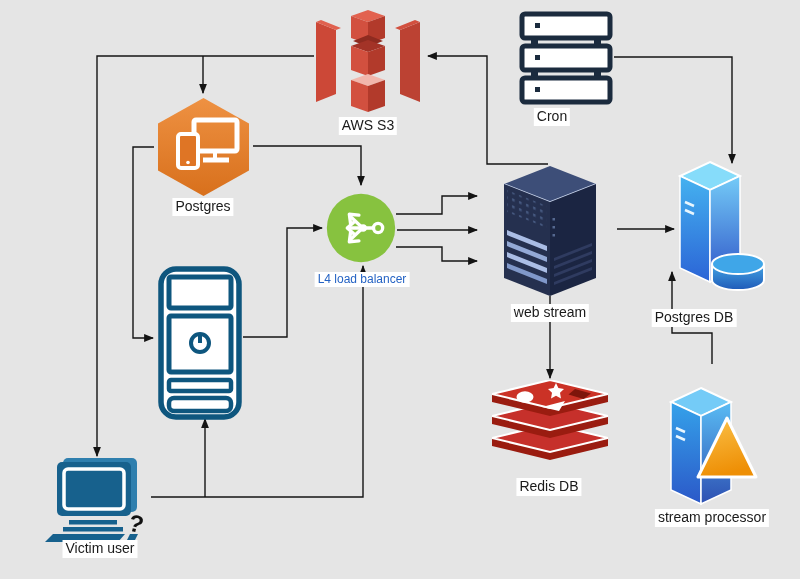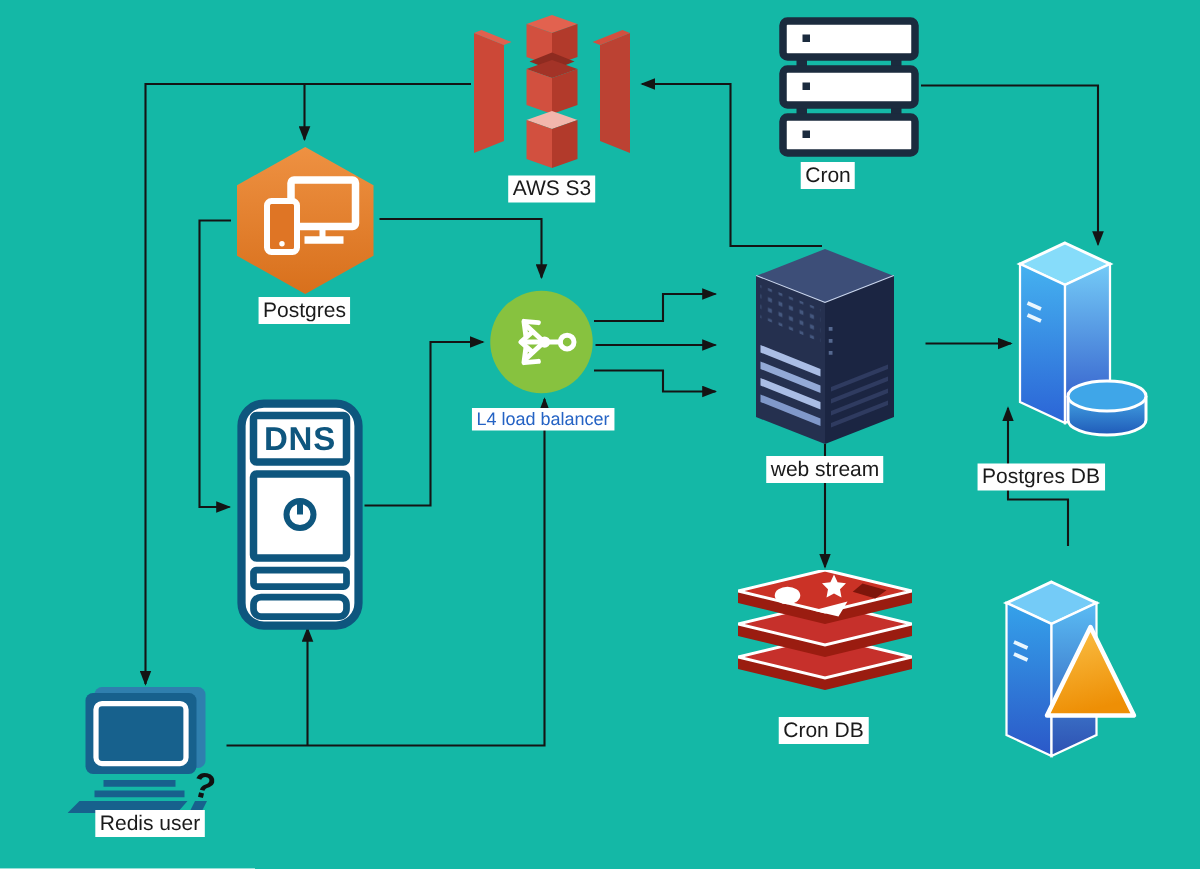--- a/index.html
+++ b/index.html
@@ -4,7 +4,7 @@
 <style>
   html,body{margin:0;padding:0;background:#fff;}
   .canvas{
-    position:relative;width:800px;height:579px;background:#14b8a6;overflow:hidden;
+    position:relative;width:800px;height:579px;background:#e5e5e5;overflow:hidden;
     font-family:"Liberation Sans",sans-serif;
   }
   .wires{position:absolute;left:0;top:0;}

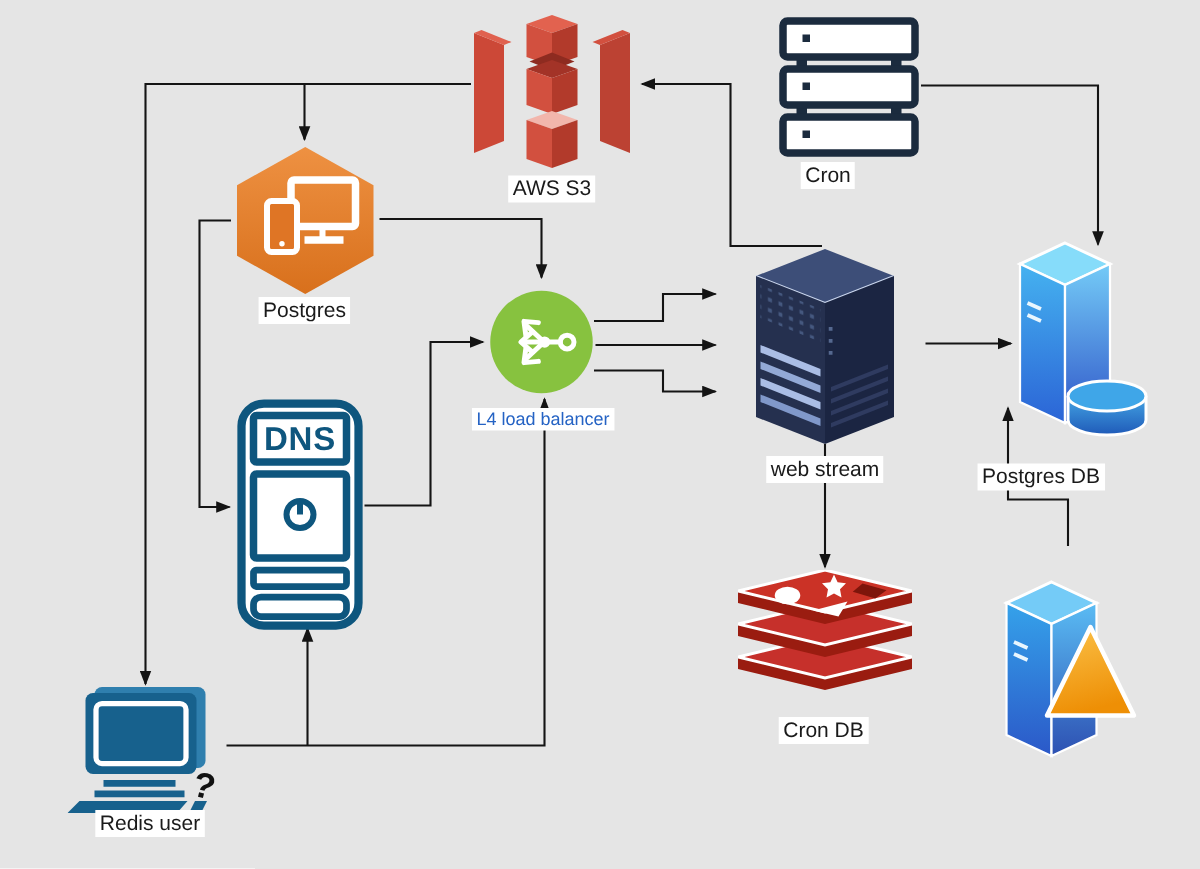--- a/index.html
+++ b/index.html
@@ -120,7 +120,6 @@
       <path d="M42,69 L42,77" stroke-width="4"></path>
     </g>
   </svg>
-  <div class="dns-text">DNS</div>
 
   <svg class="node" style="left:326px;top:193px" width="70" height="70" viewBox="0 0 84 84">
     <circle cx="42" cy="42" r="41" fill="#87C23F"></circle>

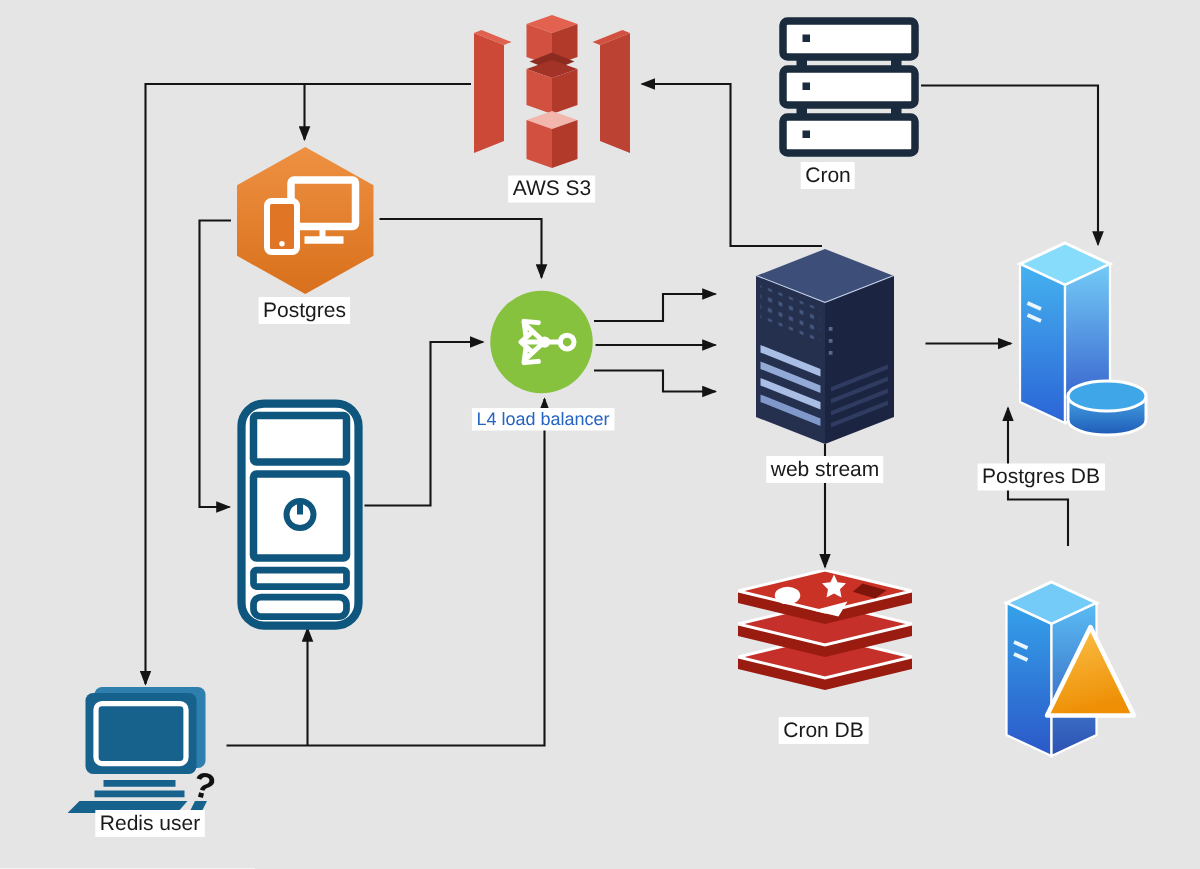--- a/index.html
+++ b/index.html
@@ -202,7 +202,7 @@
     <polygon points="50,27 73,21 67,31" fill="#fff"></polygon>
     <polygon points="83,9 99,13.5 91.5,19 76.5,14.5" fill="#7E150B"></polygon>
   </svg>
-  <div class="nlabel" style="left:549px;top:478px">Cron DB</div>
+  <div class="nlabel" style="left:549px;top:478px">Redis DB</div>
 
   <svg class="node" style="left:663px;top:384px" width="98" height="124" viewBox="0 0 98 124">
     <defs>

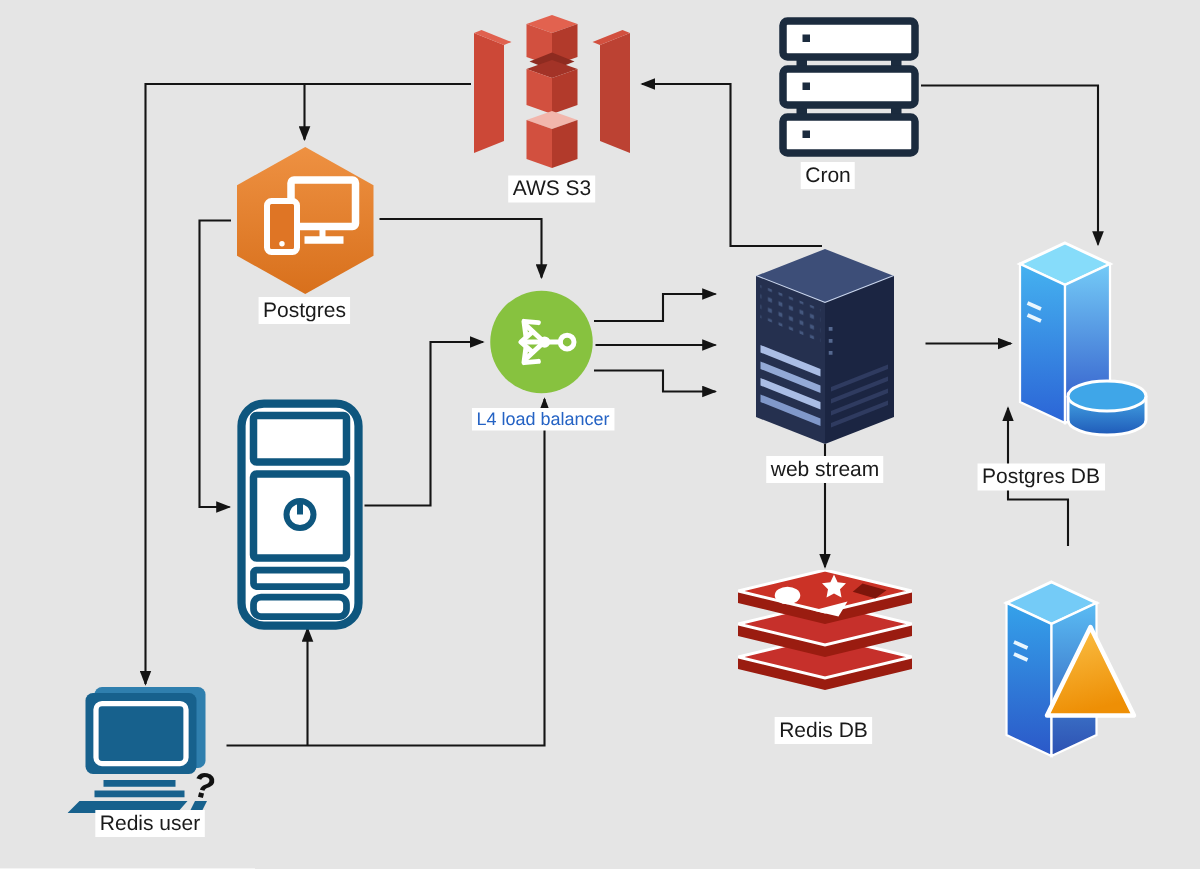--- a/index.html
+++ b/index.html
@@ -225,6 +225,7 @@
     <path d="M13,44 l9,4 M13,52 l9,4" stroke="#E9F6FE" stroke-width="2.5"></path>
     <polygon points="64,34 93,93 35,93" fill="url(#gTri)" stroke="#fff" stroke-width="3" stroke-linejoin="round"></polygon>
   </svg>
+  <div class="nlabel" style="left:712px;top:509px">stream processor</div>
 
   <svg class="node" style="left:45px;top:456px" width="104" height="86" viewBox="0 0 104 86">
     <rect x="18" y="2" width="74" height="54" rx="5" fill="#2F7FAE"></rect>

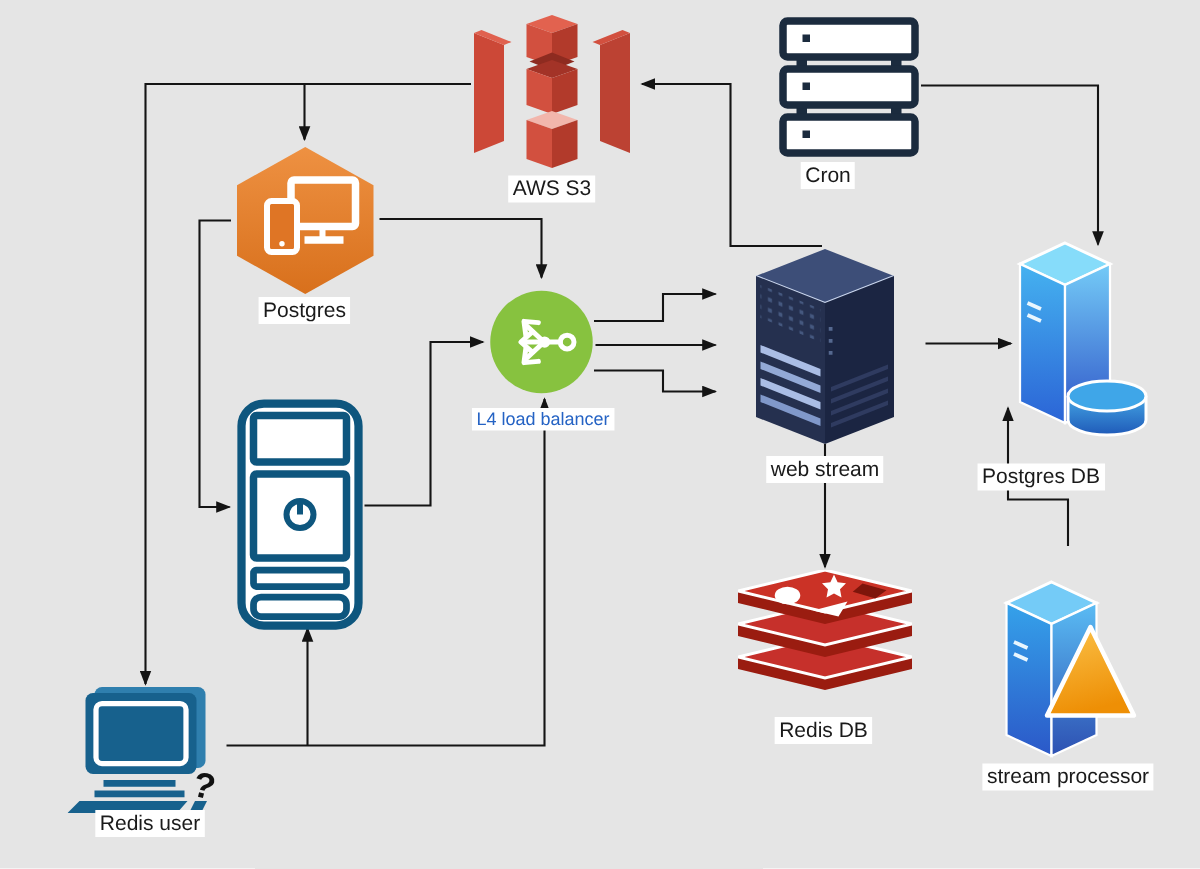--- a/index.html
+++ b/index.html
@@ -237,7 +237,7 @@
     <polygon points="85,78 93,78 89,86 81,86" fill="#17618D"></polygon>
     <text x="82" y="74" font-size="24" font-weight="bold" fill="#111111" transform="rotate(14 82 74)" font-family="Liberation Sans, sans-serif">?</text>
   </svg>
-  <div class="nlabel" style="left:100px;top:540px">Redis user</div>
+  <div class="nlabel" style="left:100px;top:540px">Victim user</div>
 
 </div>
 

